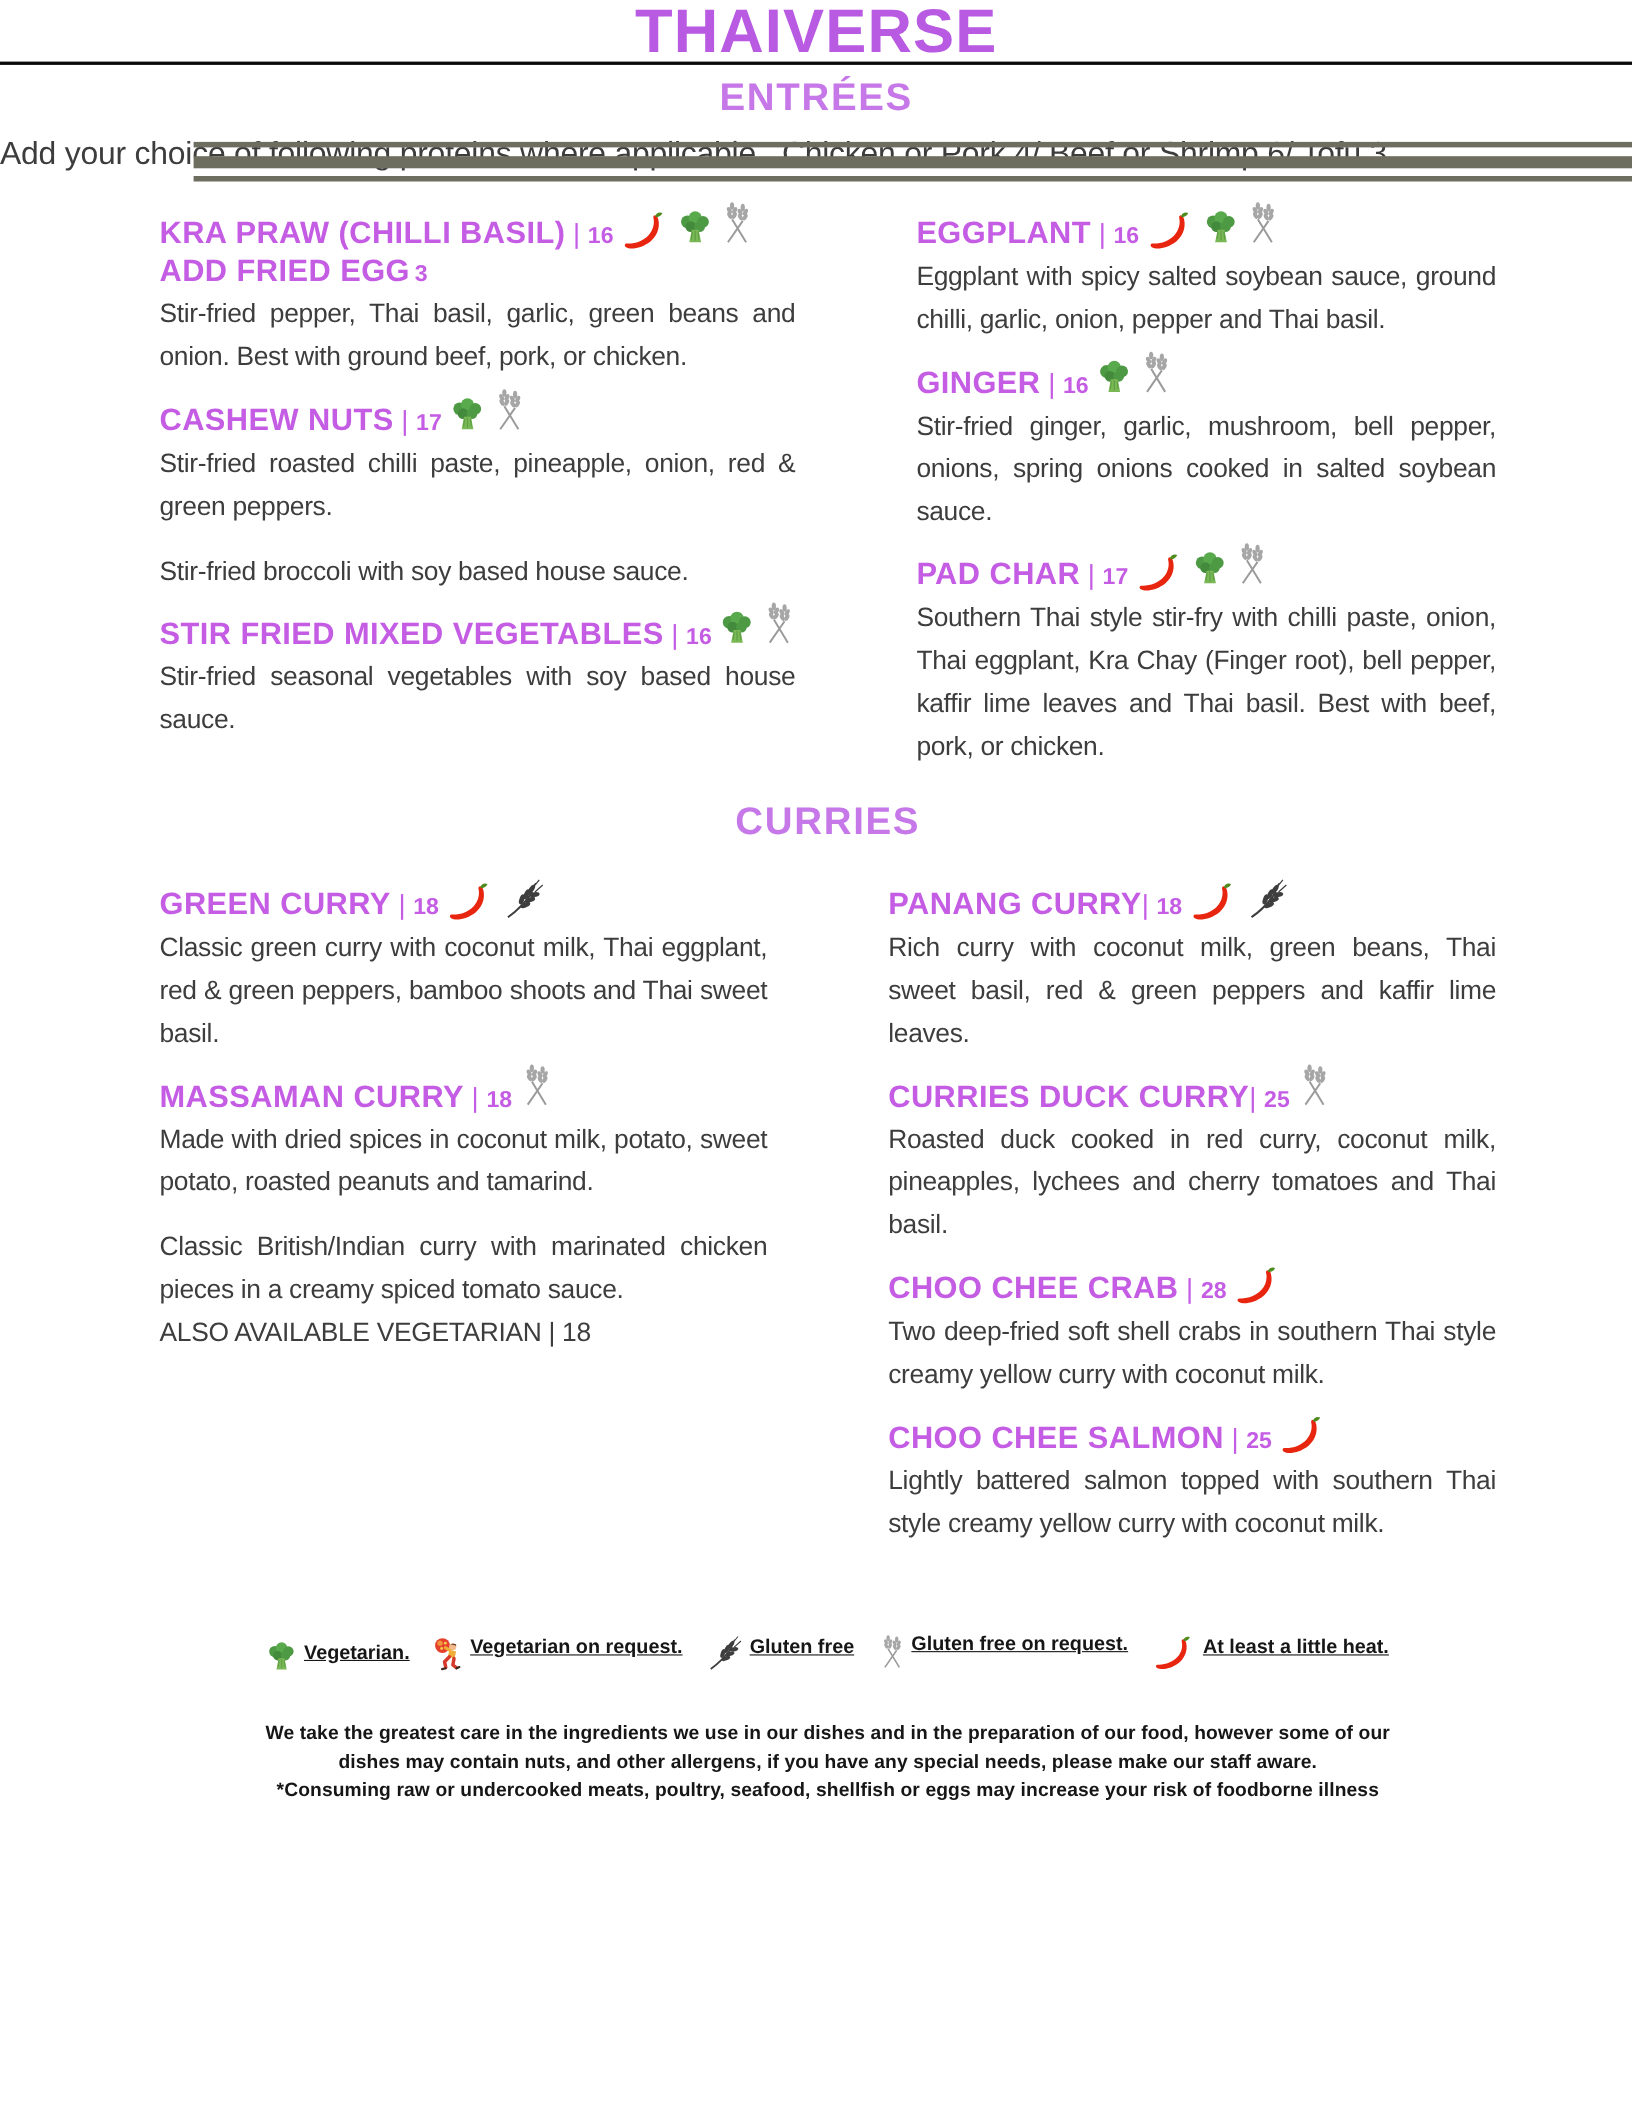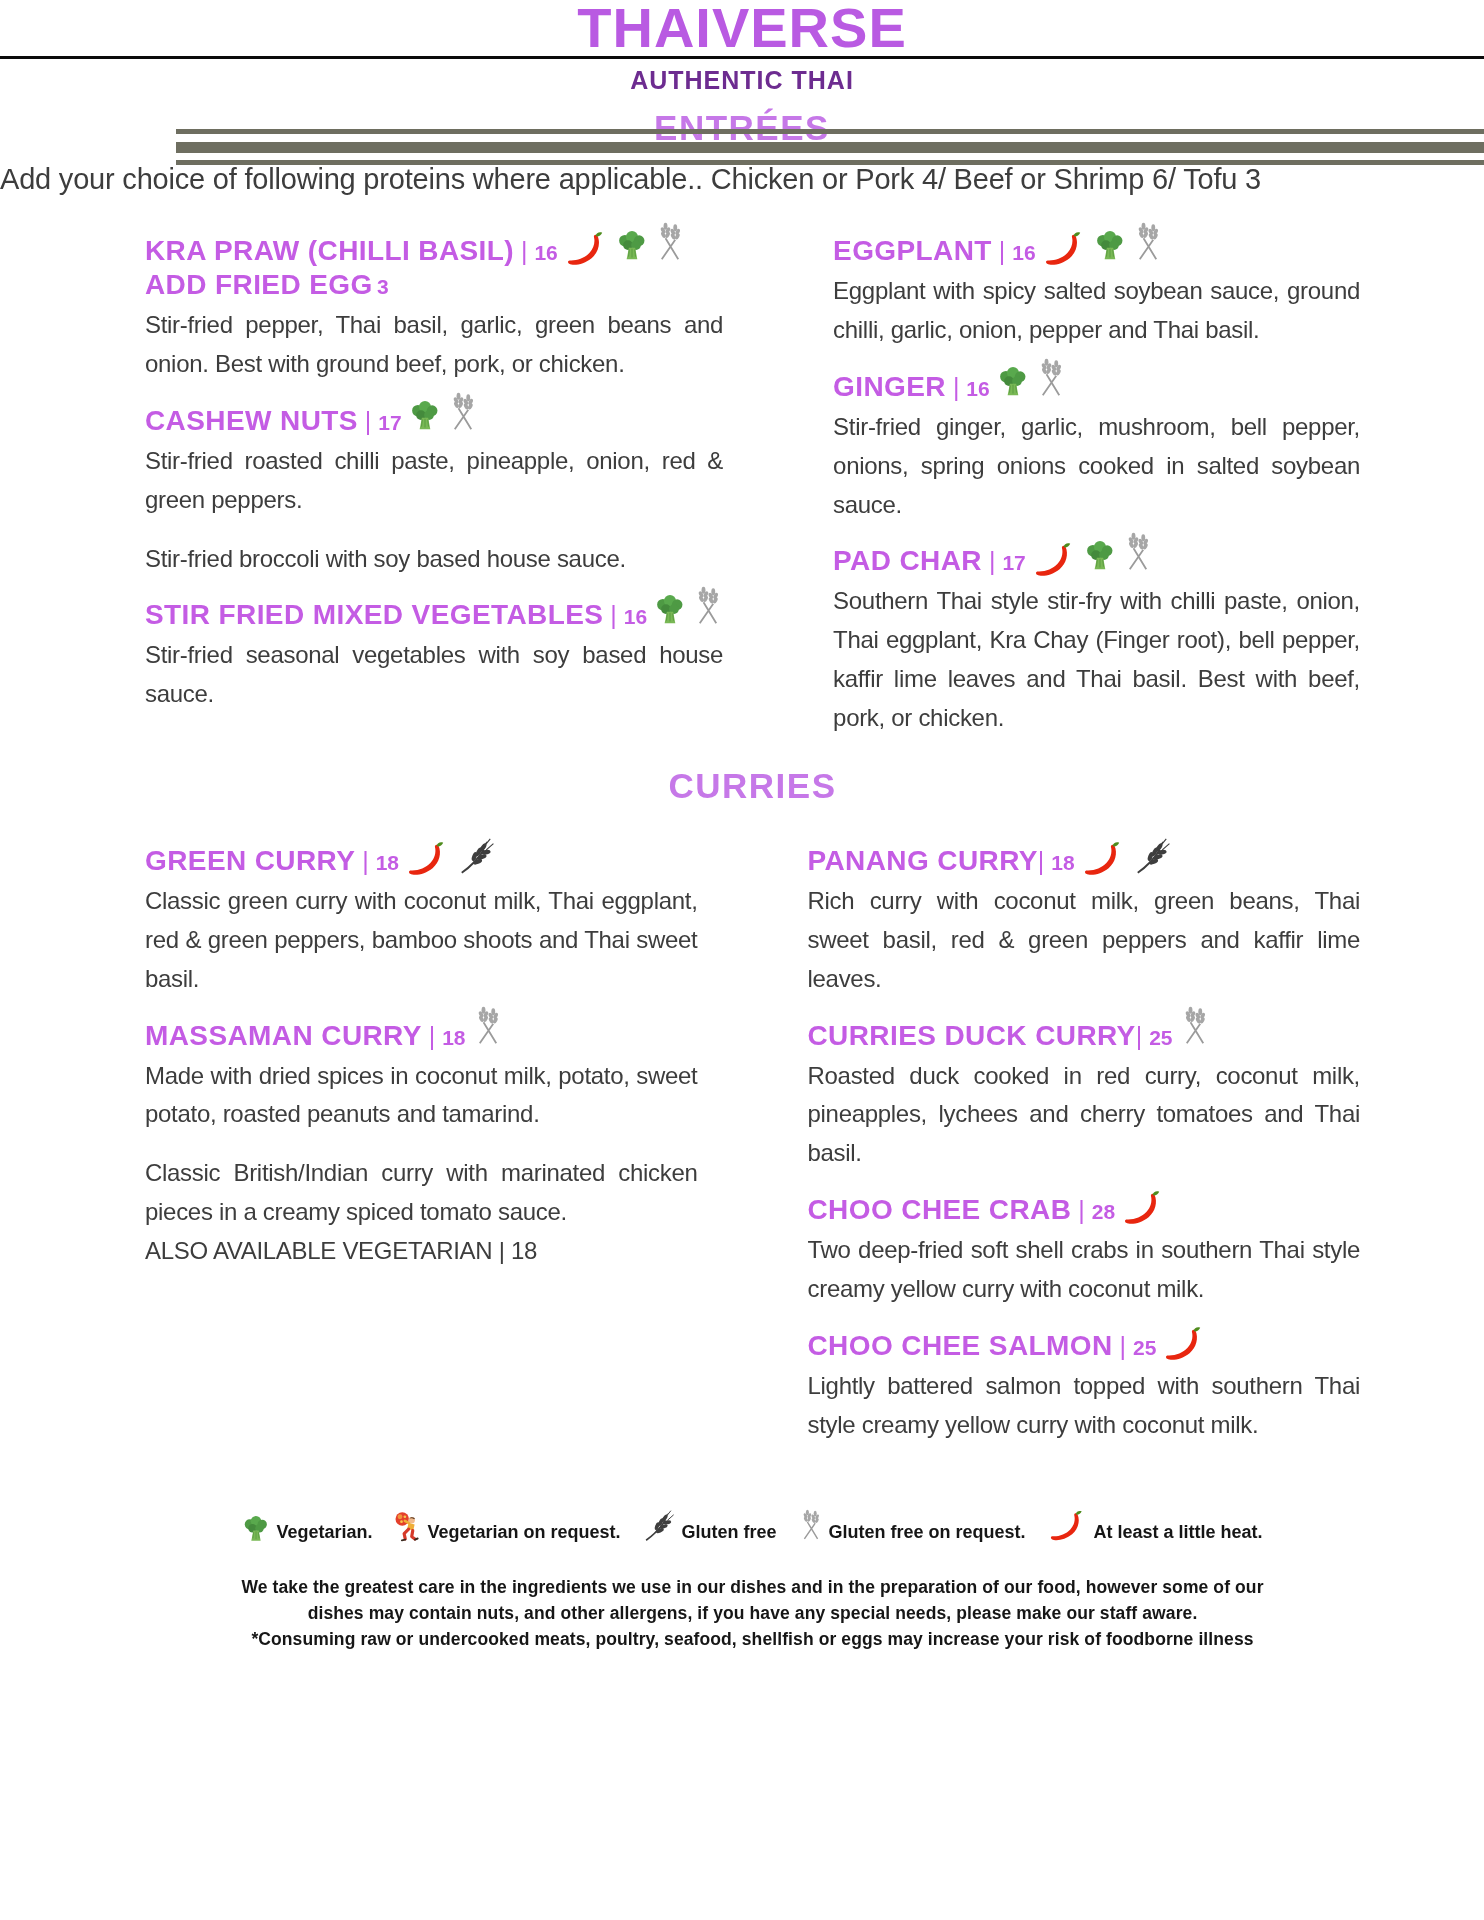--- a/index.html
+++ b/index.html
@@ -152,7 +152,6 @@
 
   <div class="header">
     <div class="brand">THAIVERSE</div>
-    <div class="tagline">AUTHENTIC THAI</div>
     <div class="section-title entrees-title">ENTRÉES</div>
     <div class="note">Add your choice of following proteins where applicable.. Chicken or Pork 4/ Beef or Shrimp 6/ Tofu 3</div>
   </div>

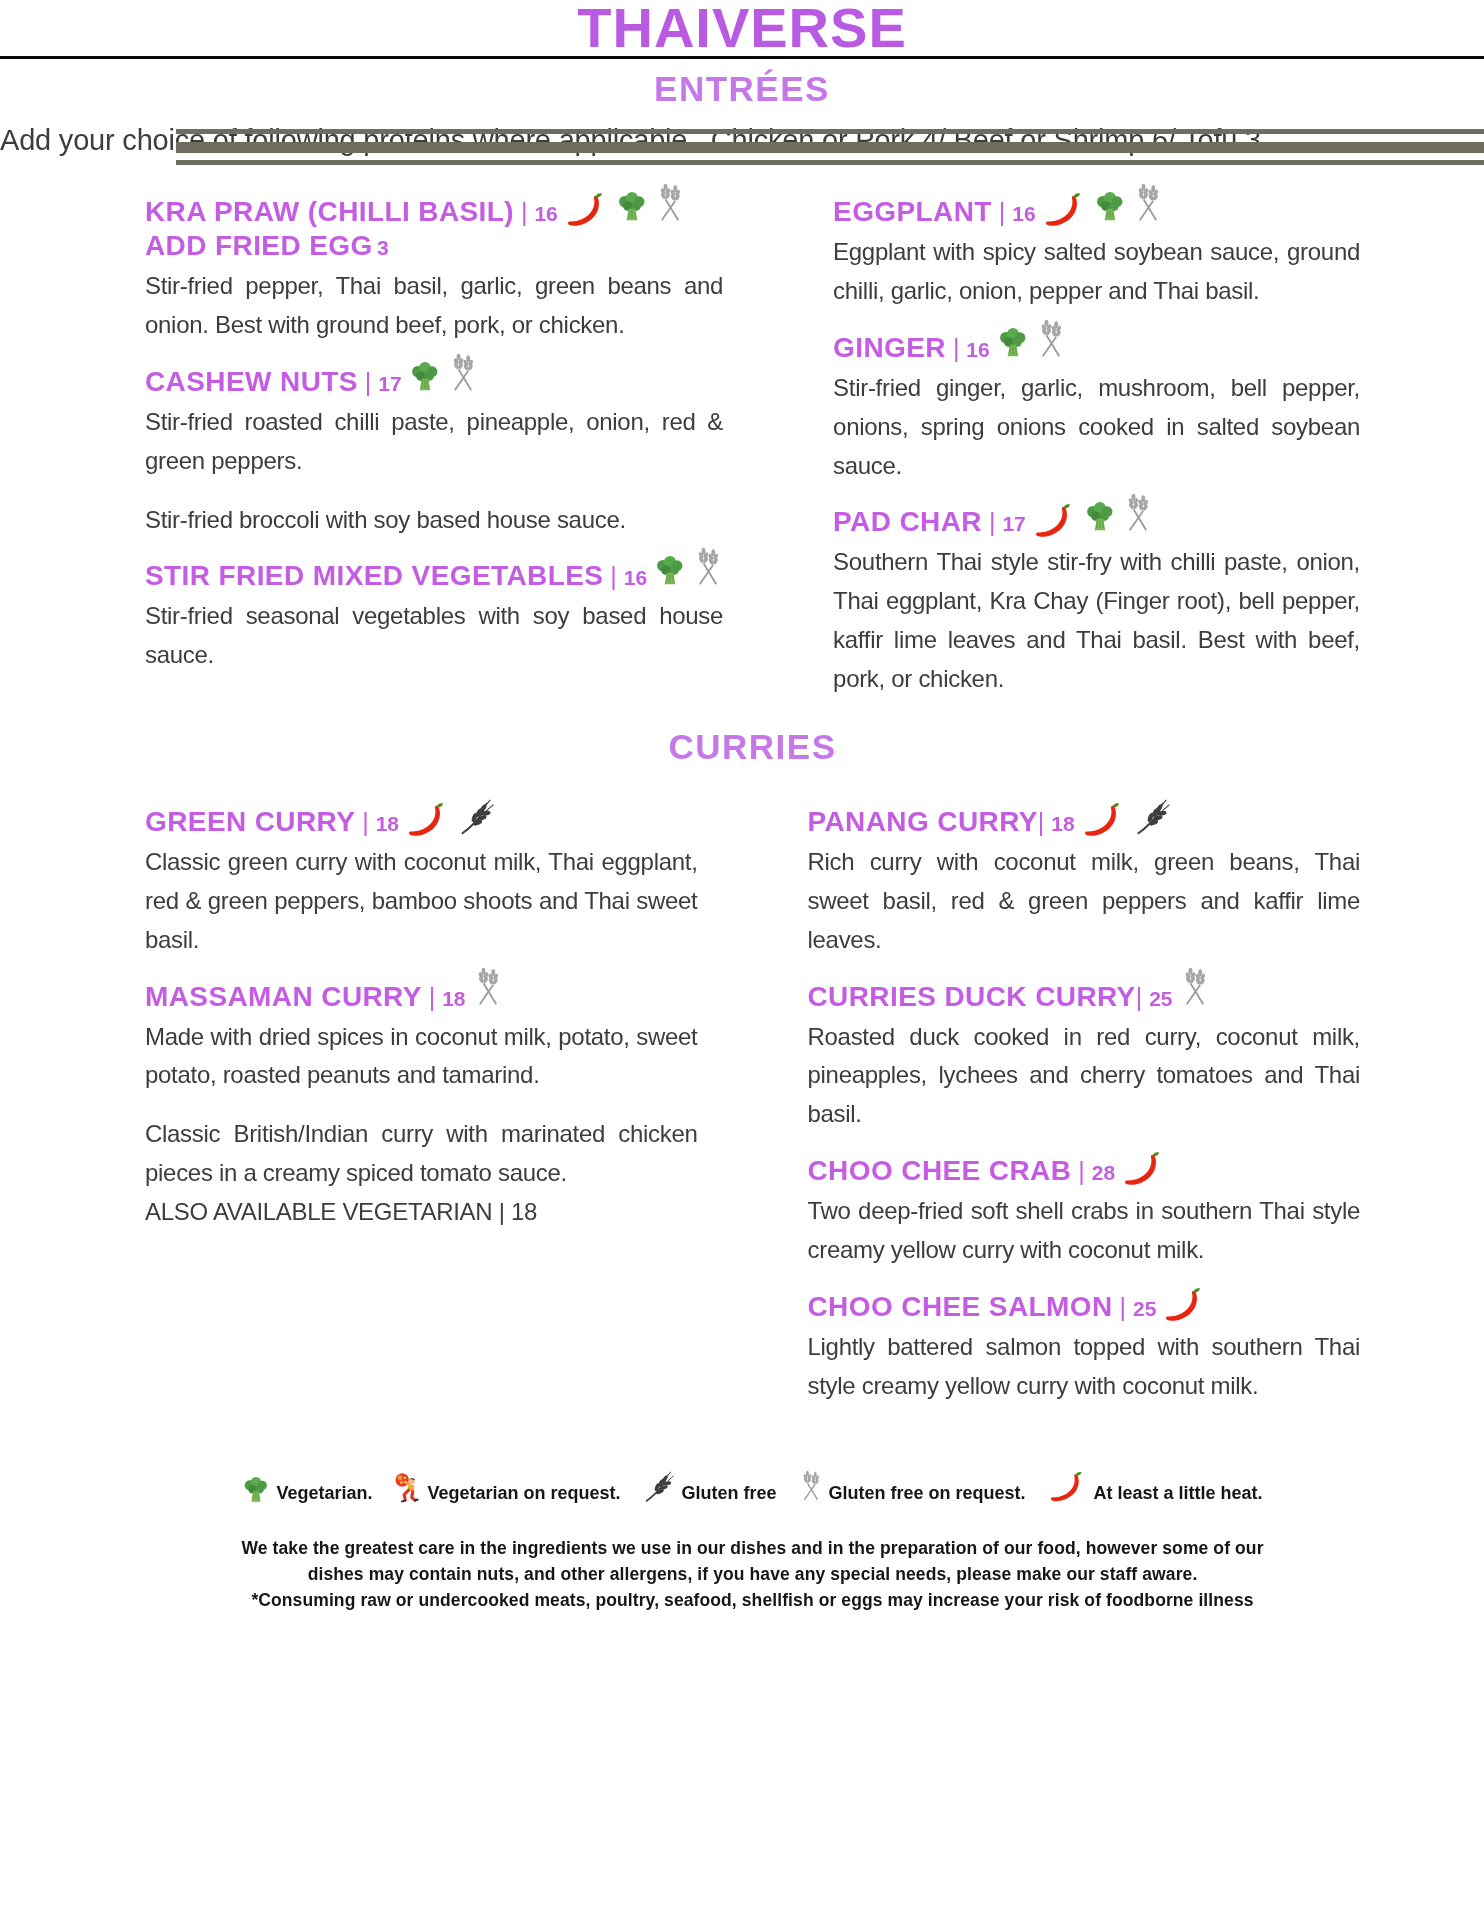--- a/index.html
+++ b/index.html
@@ -66,7 +66,7 @@
     margin-top: 42px; text-align: center;
     font-size: 18px; font-weight: 700; color: var(--ink-strong, #161616);
   }
-  .legend-item { display: inline-flex; align-items: flex-end; margin: 0 11px; }
+  .legend-item { display: inline-flex; align-items: flex-start; margin: 16px 11px; text-decoration: underline; }
   .legend .icn { transform: none; margin: 0 6px 0 0; }
   .legend .icn-chili         { width: 40px; height: 33px; }
   .legend .icn-broccoli      { width: 28px; height: 28px; }

